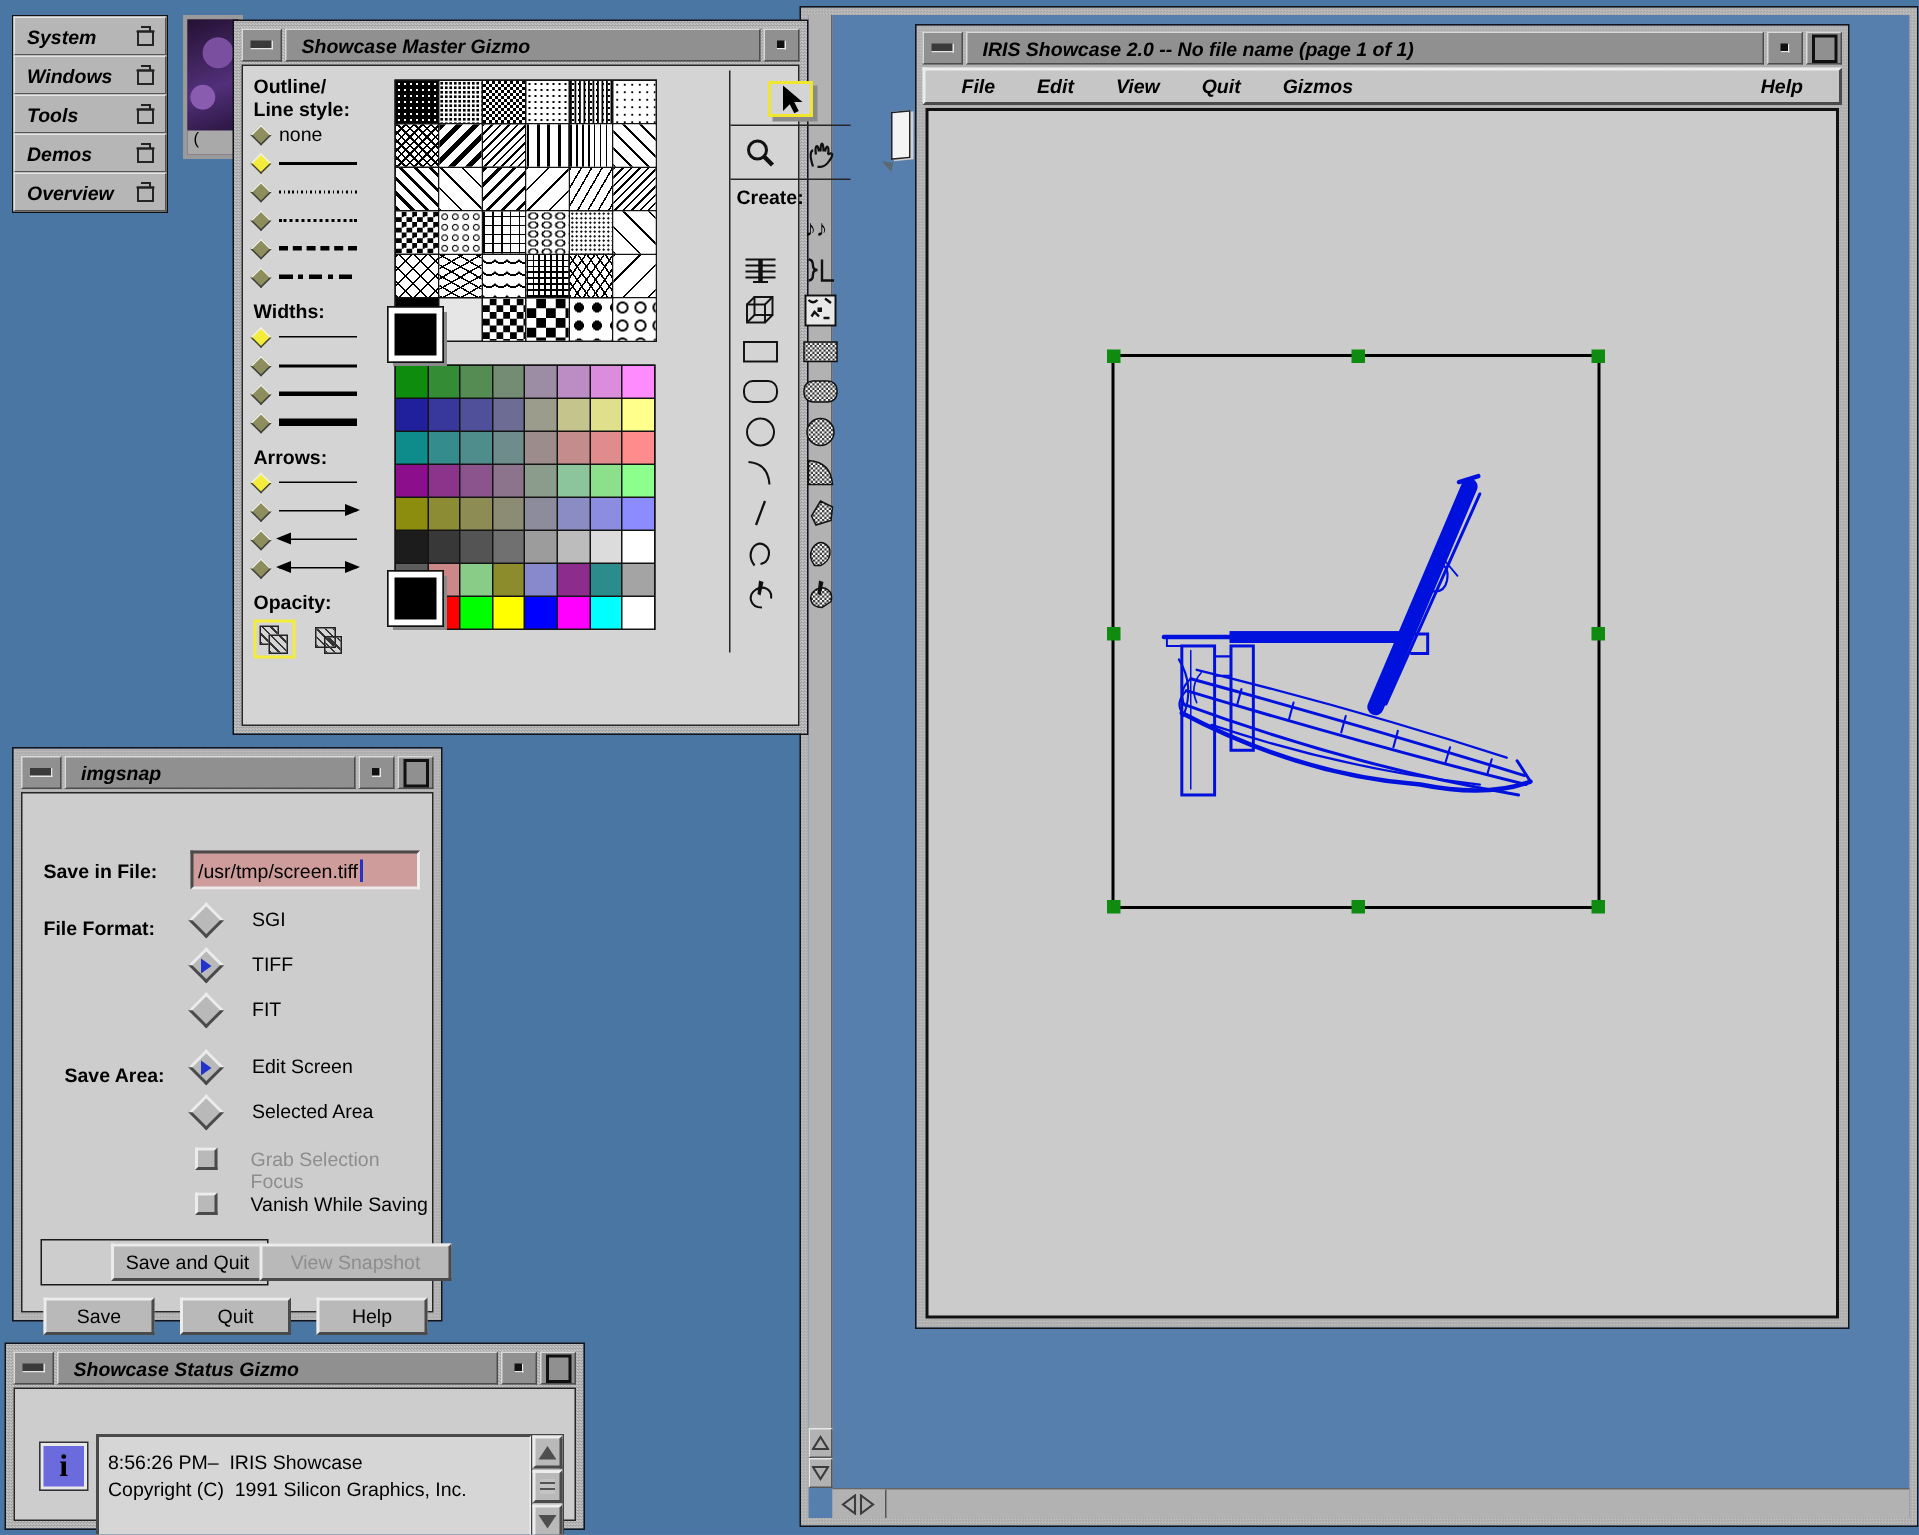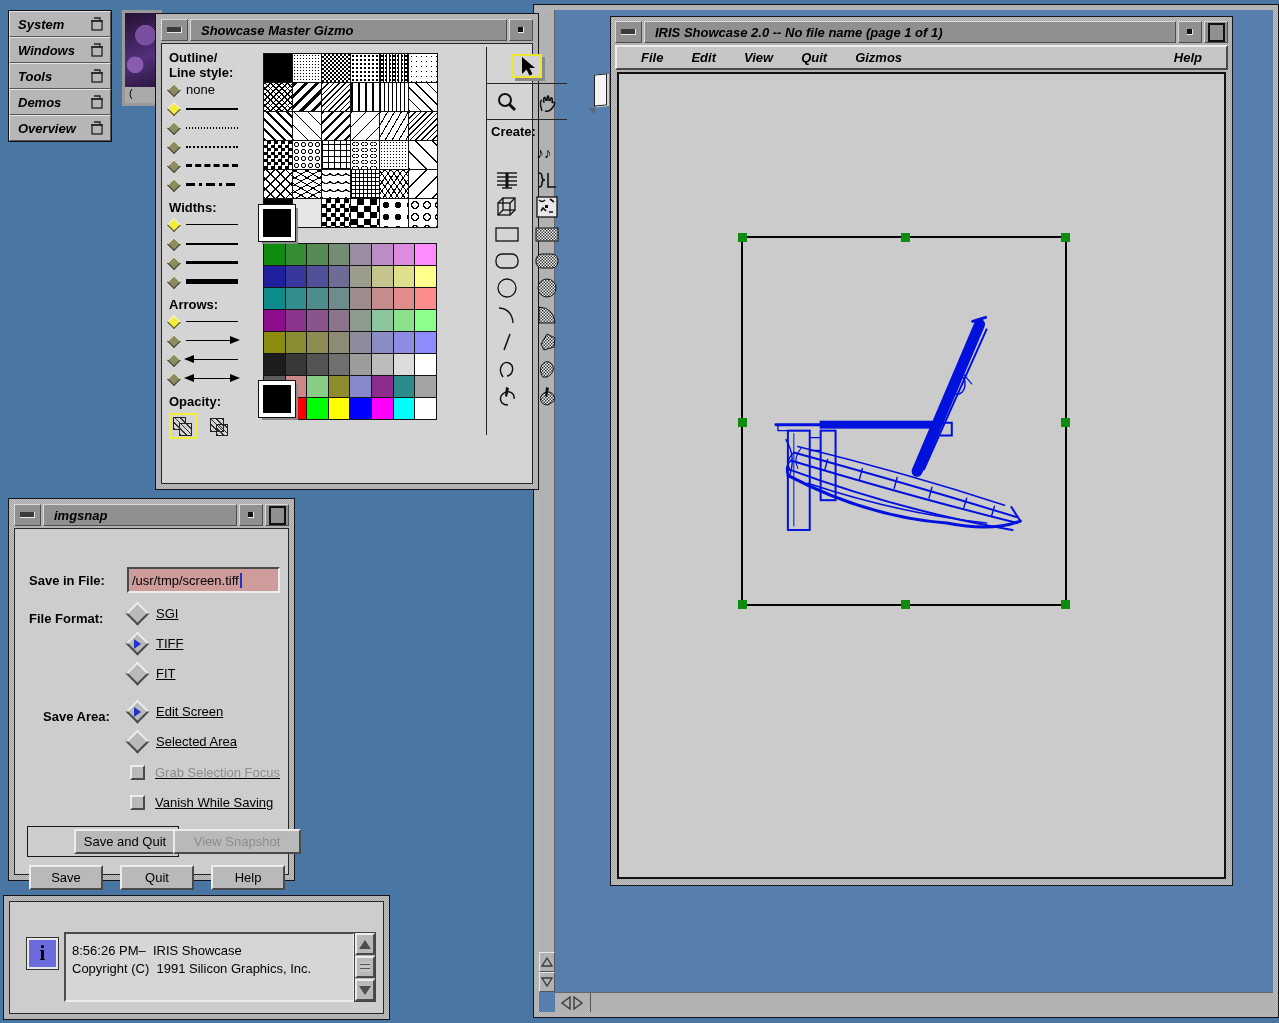--- a/index.html
+++ b/index.html
@@ -117,7 +117,7 @@
   .dia-big .tri { position:absolute; inset:-2px; display:flex; align-items:center; justify-content:center; transform:rotate(-45deg); }
   .dia-big .tri::after { content:""; border-left:7px solid #2233cc; border-top:5px solid transparent; border-bottom:5px solid transparent; }
   .chk { width:15px; height:15px; flex:none; background:#b9b9b9; border-top:2px solid #ececec; border-left:2px solid #ececec; border-bottom:2px solid #4a4a4a; border-right:2px solid #4a4a4a; }
-  .im-row { position:absolute; display:flex; align-items:center; gap:10px;text-decoration:underline; }
+  .im-row { position:absolute; display:flex; align-items:flex-start; gap:22px; }
   .dis { color:#8d8d8d; }
   .focus-wrap { position:absolute; border:1px solid #1a1a1a; padding:2px; }
 

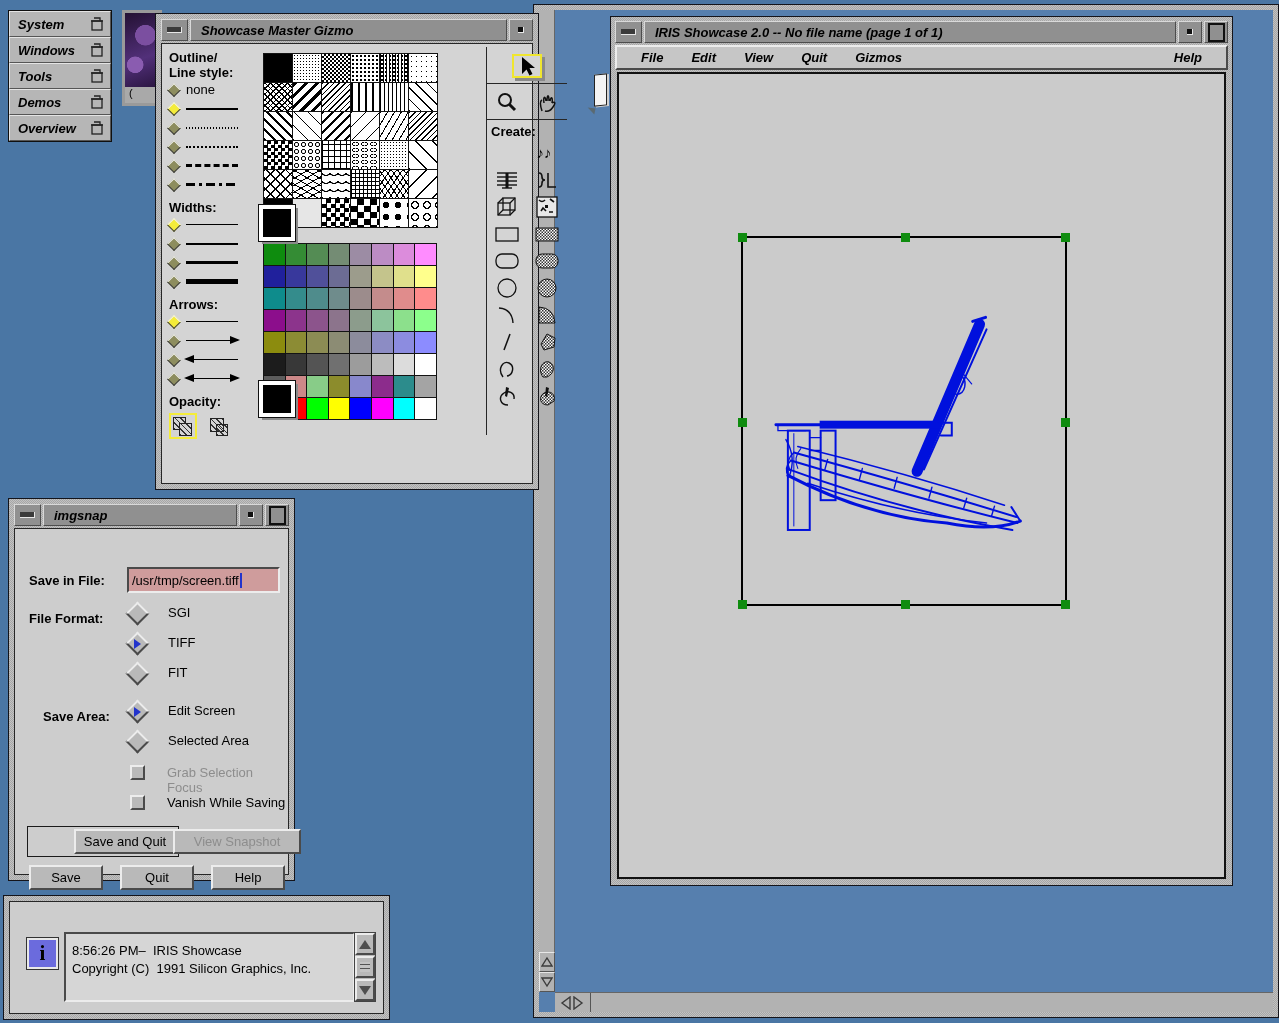--- a/index.html
+++ b/index.html
@@ -745,6 +745,14 @@
 
 <div id="status" class="win stipple">
   <div class="win-inner">
+    <div class="tbar">
+      <div class="tb-seg tb-menu"></div>
+      <div class="tb-seg tb-title">
+          <span>Showcase Status Gizmo</span>
+        </div>
+      <div class="tb-seg tb-dot"></div>
+      <div class="tb-seg tb-max"></div>
+    </div>
     <div class="body">
       <div id="info-icon">i</div>
       <div id="status-text">

